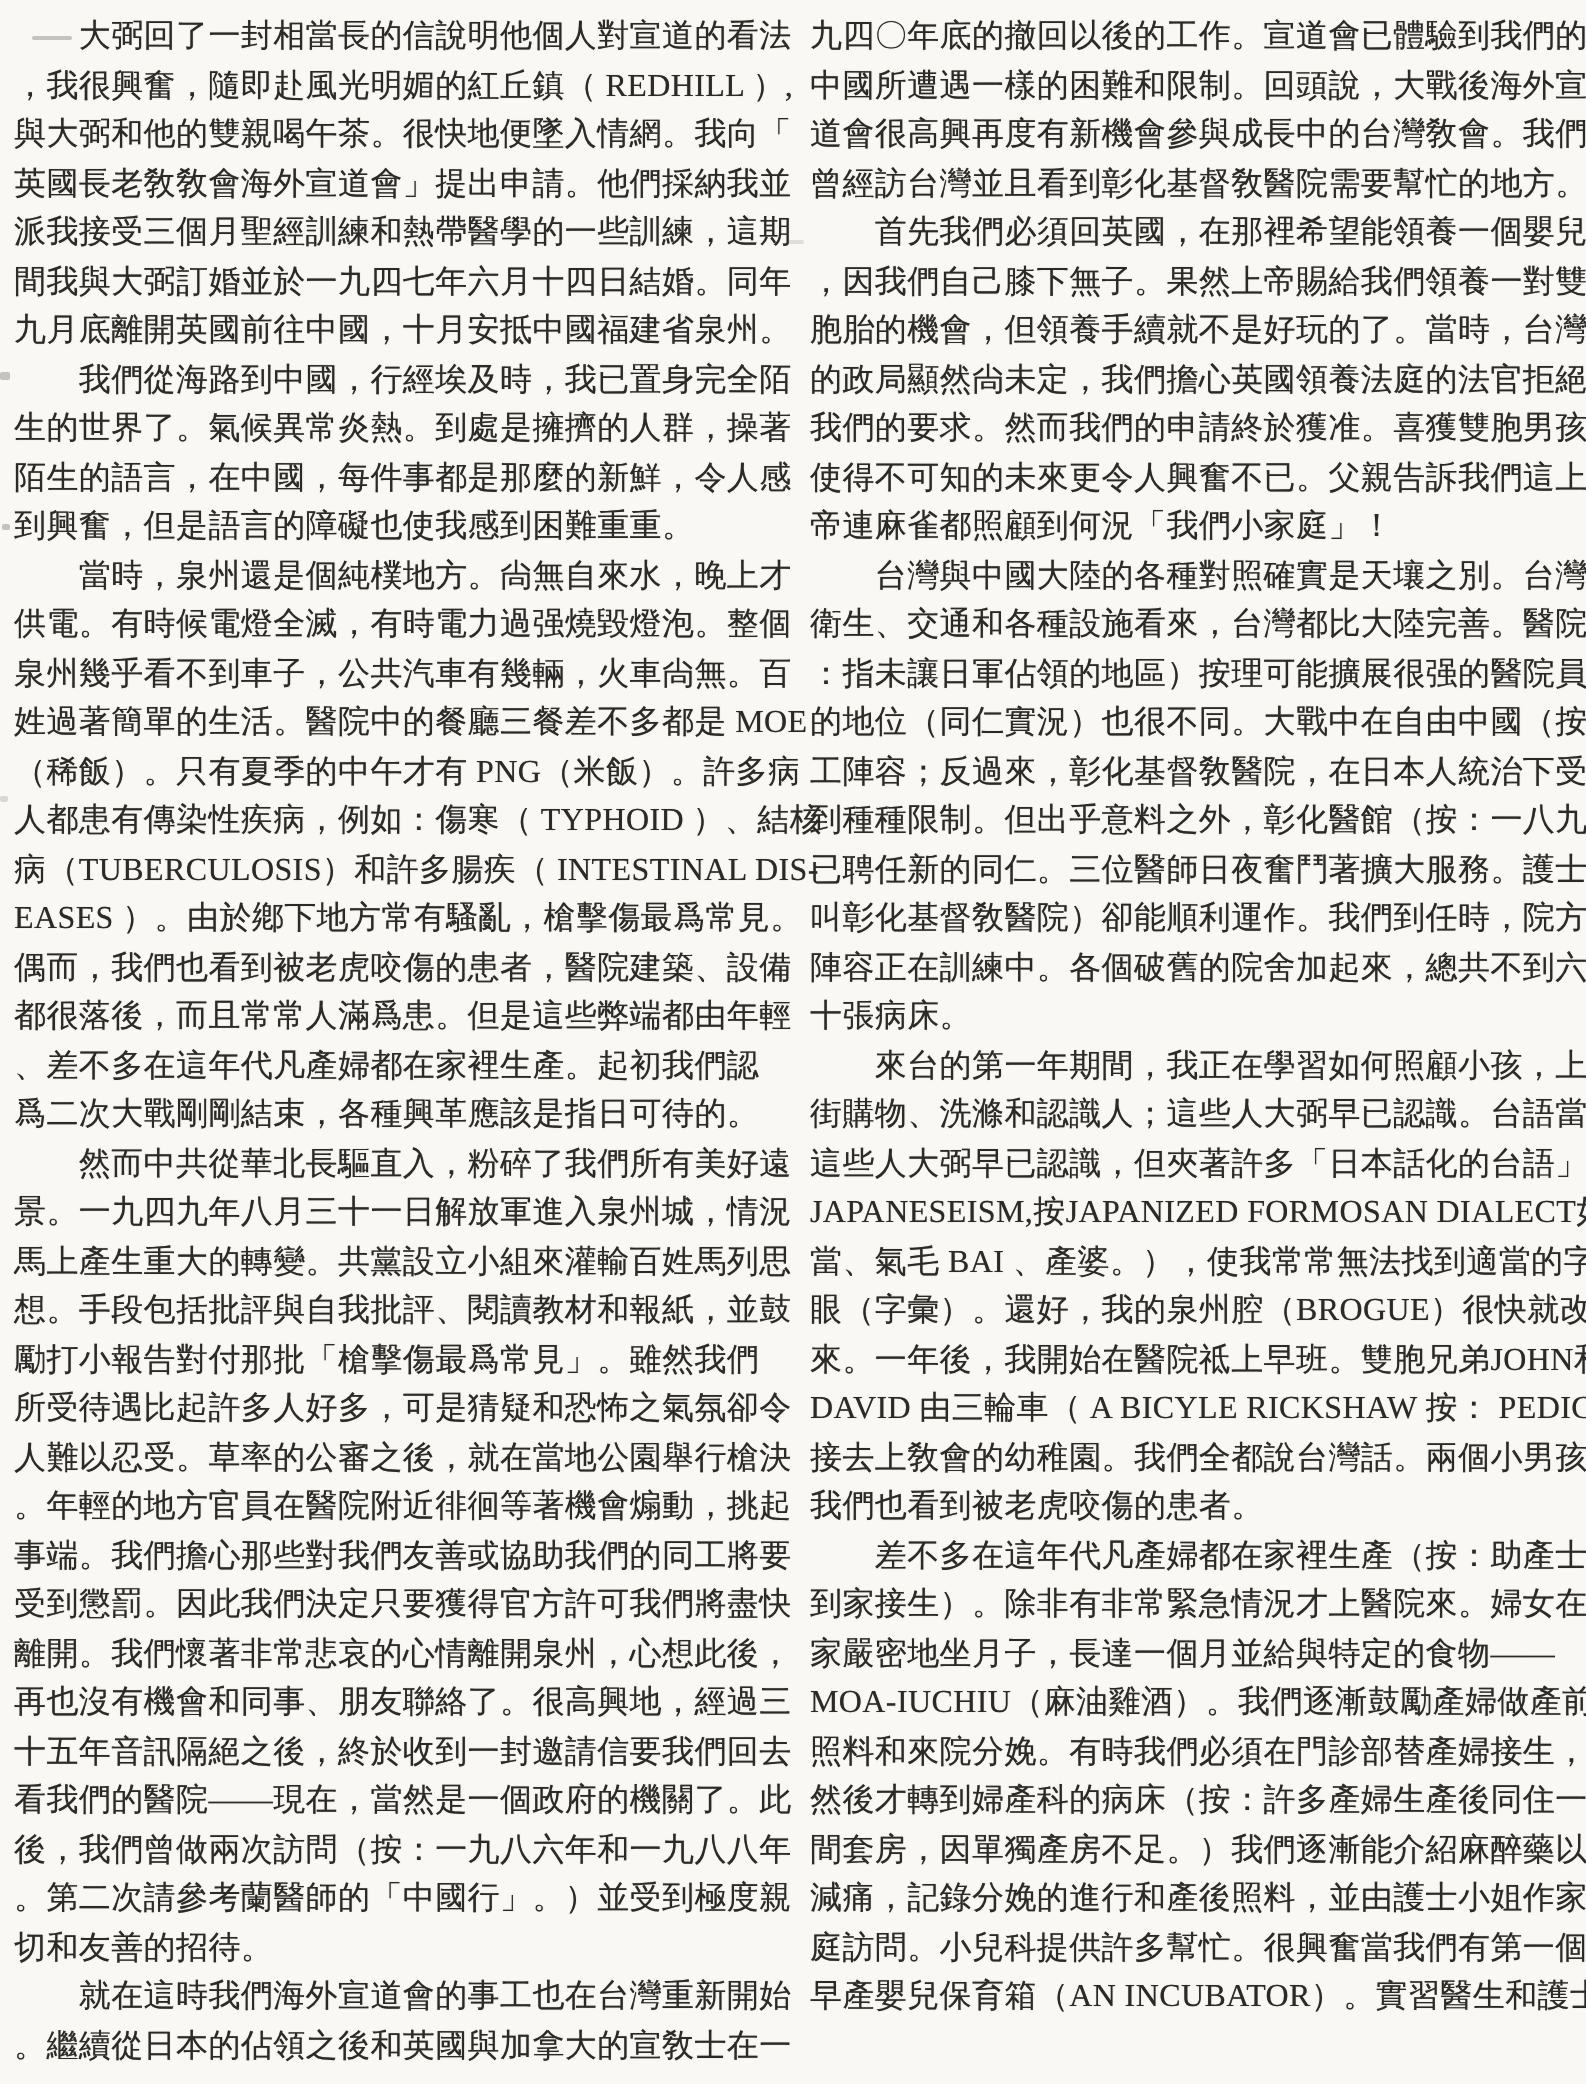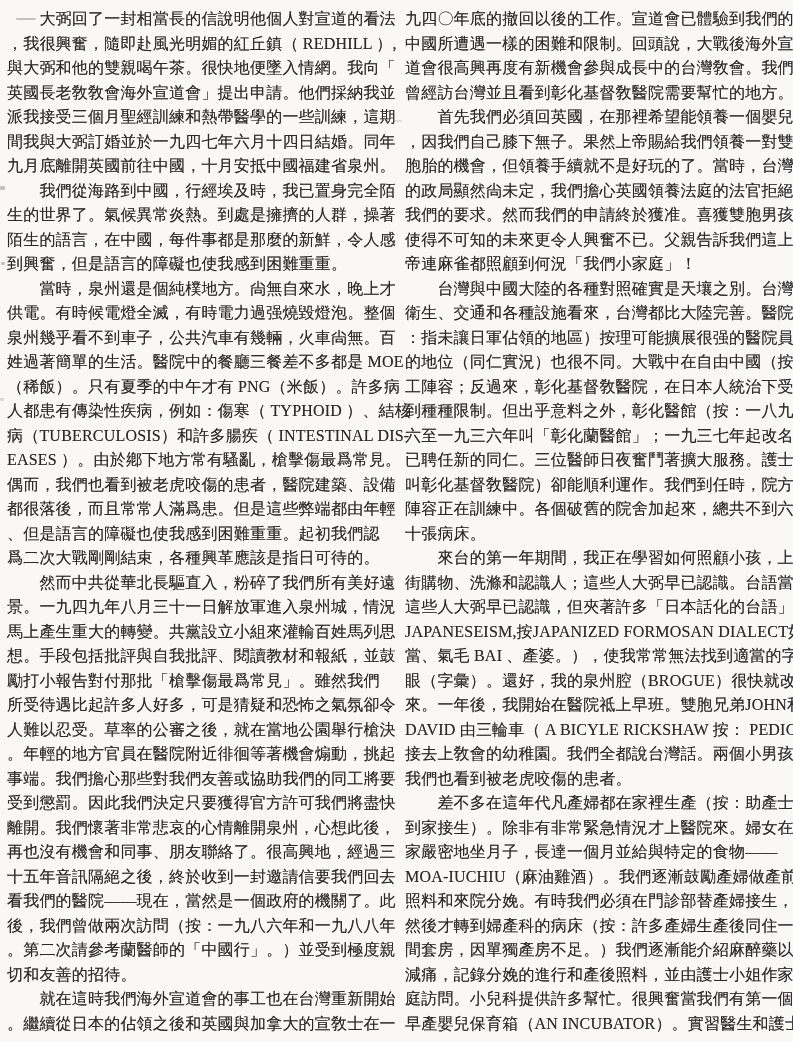--- a/index.html
+++ b/index.html
@@ -118,7 +118,6 @@
       <div class="line">的地位（同仁實況）也很不同。大戰中在自由中國（按</div>
       <div class="line">工陣容；反過來，彰化基督敎醫院，在日本人統治下受</div>
       <div class="line">到種種限制。但出乎意料之外，彰化醫館（按：一八九</div>
-      <div class="line">六至一九三六年叫「彰化蘭醫館」；一九三七年起改名</div>
       <div class="line">已聘任新的同仁。三位醫師日夜奮鬥著擴大服務。護士</div>
       <div class="line">叫彰化基督敎醫院）卻能順利運作。我們到任時，院方</div>
       <div class="line">陣容正在訓練中。各個破舊的院舍加起來，總共不到六</div>

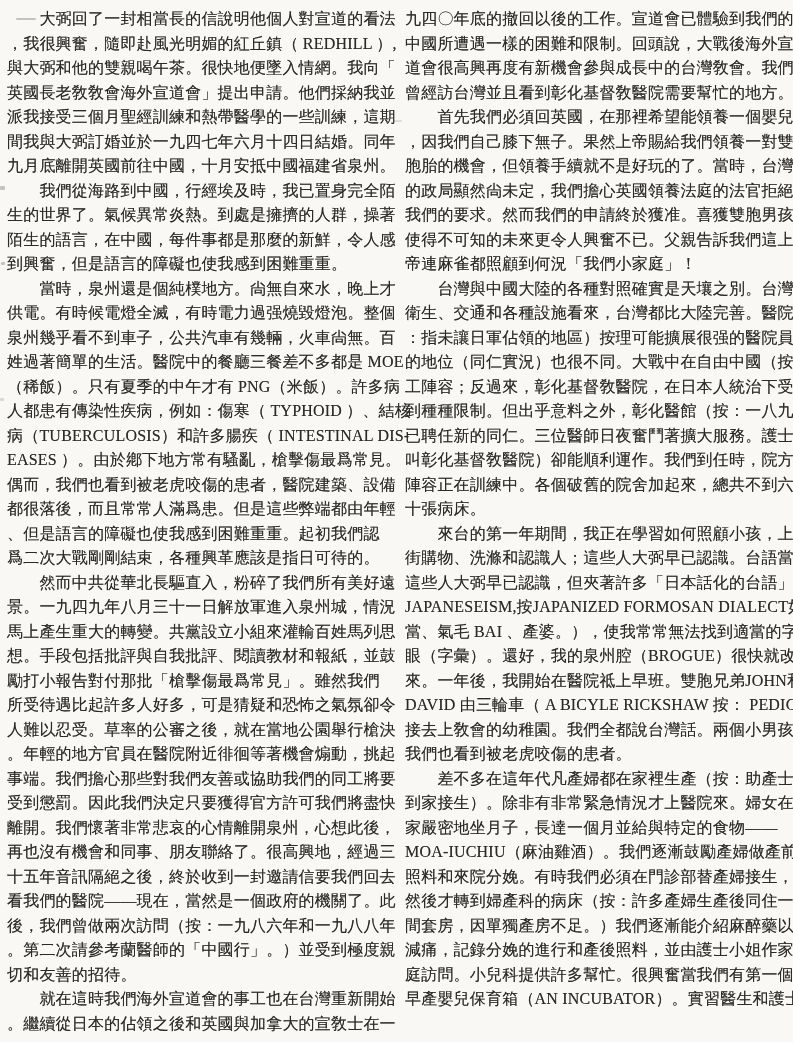--- a/index.html
+++ b/index.html
@@ -78,7 +78,7 @@
       <div class="line">EASES ）。由於鄕下地方常有騷亂，槍擊傷最爲常見。</div>
       <div class="line">偶而，我們也看到被老虎咬傷的患者，醫院建築、設備</div>
       <div class="line">都很落後，而且常常人滿爲患。但是這些弊端都由年輕</div>
-      <div class="line">、但是語言的障礙也使我感到困難重重。起初我們認</div>
+      <div class="line">、差不多在這年代凡產婦都在家裡生產。起初我們認</div>
       <div class="line">爲二次大戰剛剛結束，各種興革應該是指日可待的。</div>
       <div class="line">　　然而中共從華北長驅直入，粉碎了我們所有美好遠</div>
       <div class="line">景。一九四九年八月三十一日解放軍進入泉州城，情況</div>

